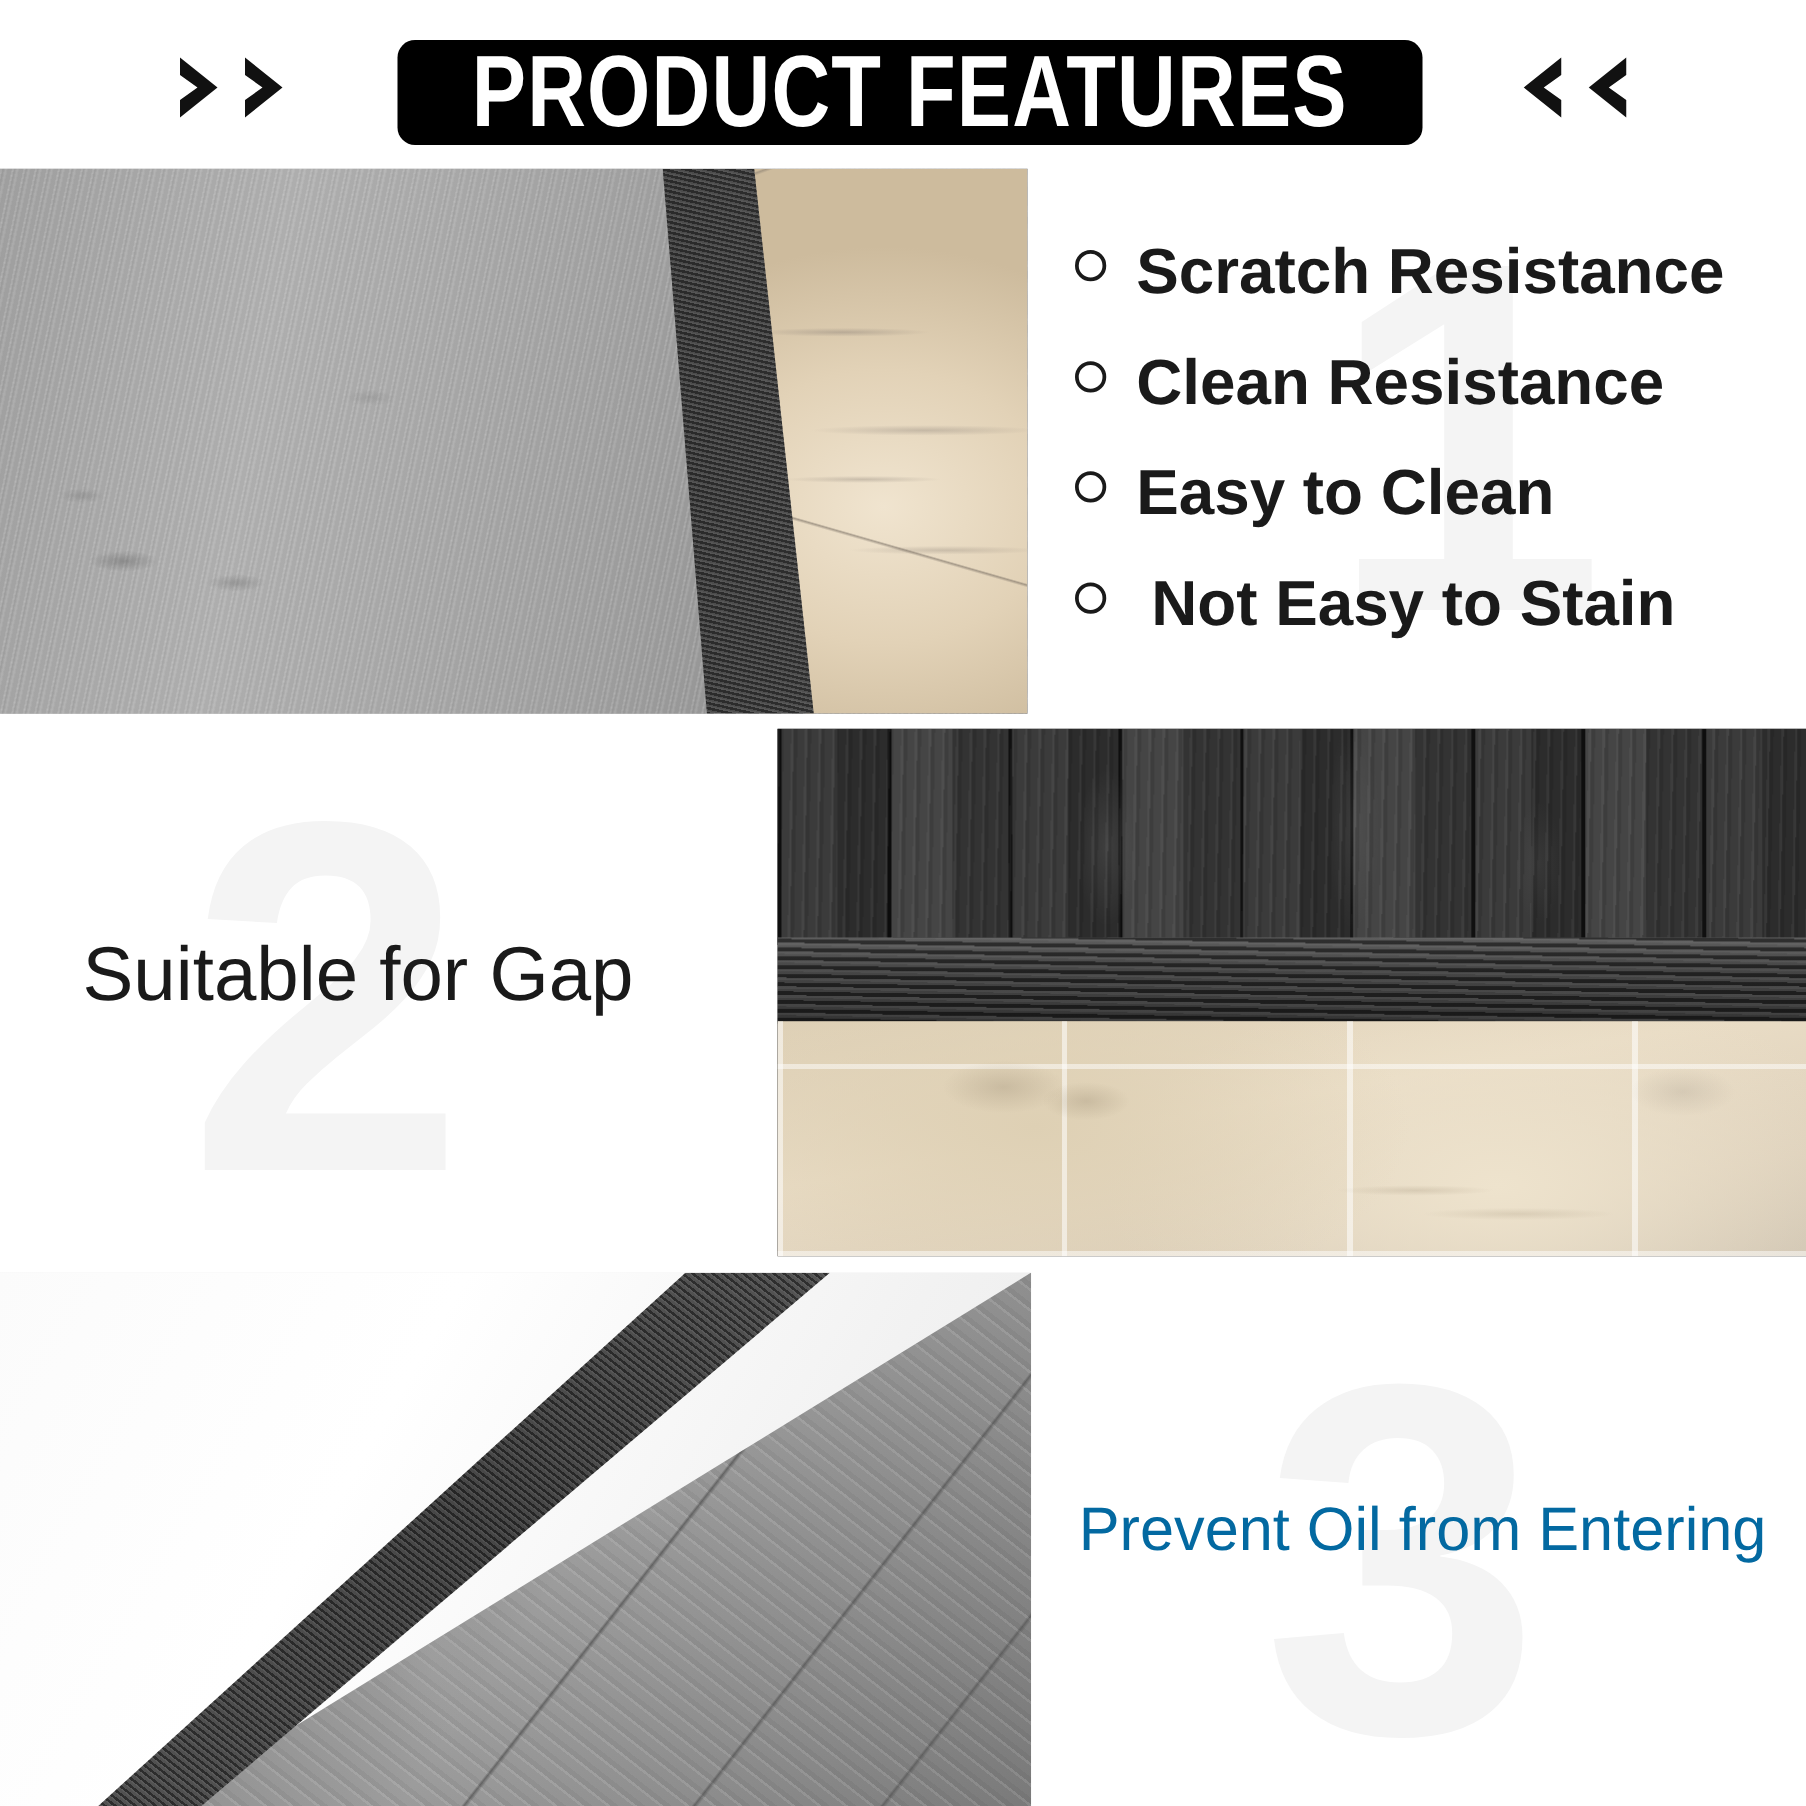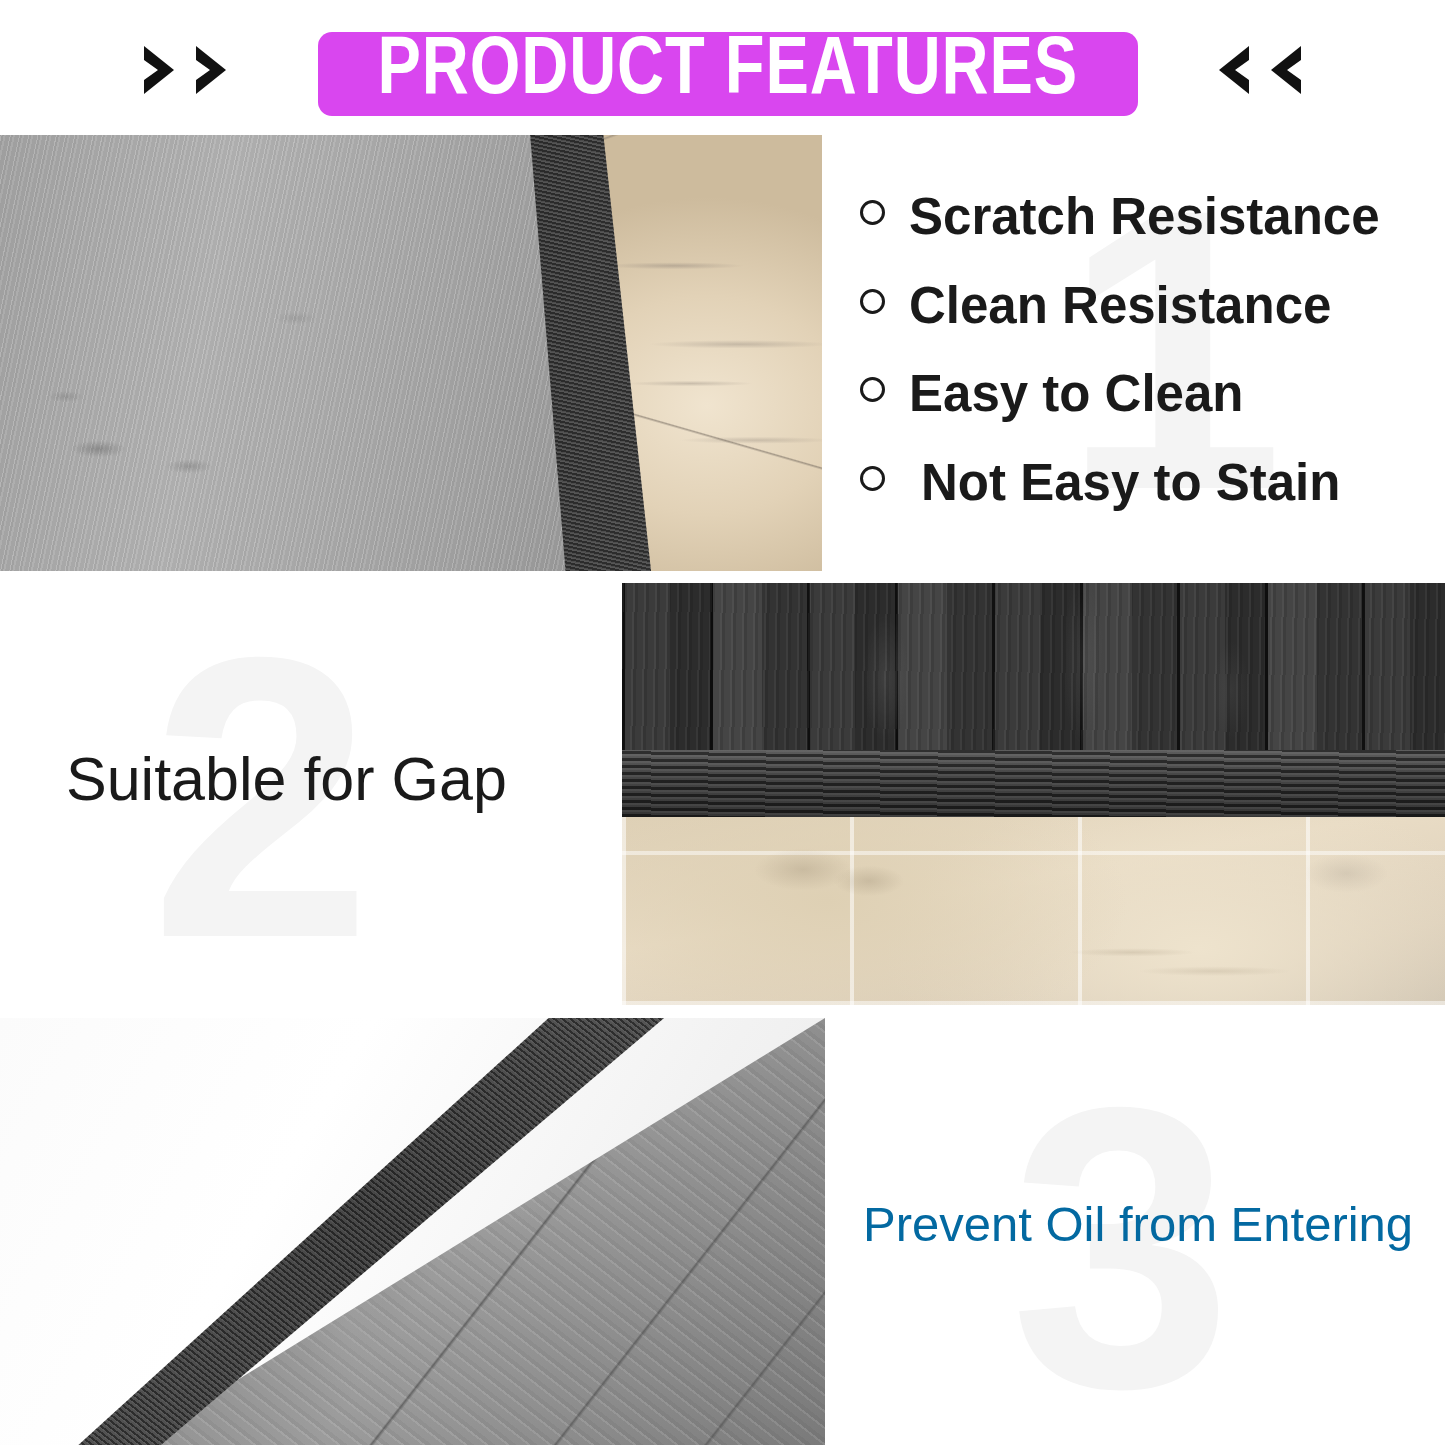--- a/index.html
+++ b/index.html
@@ -31,10 +31,10 @@
     position: absolute;
     left: 318px; top: 32px;
     width: 820px; height: 84px;
-    background: #d946ef;
+    background: #000000;
     border-radius: 14px;
     display: flex;
-    align-items: flex-start;
+    align-items: center;
     justify-content: center;
     overflow: hidden;
   }

